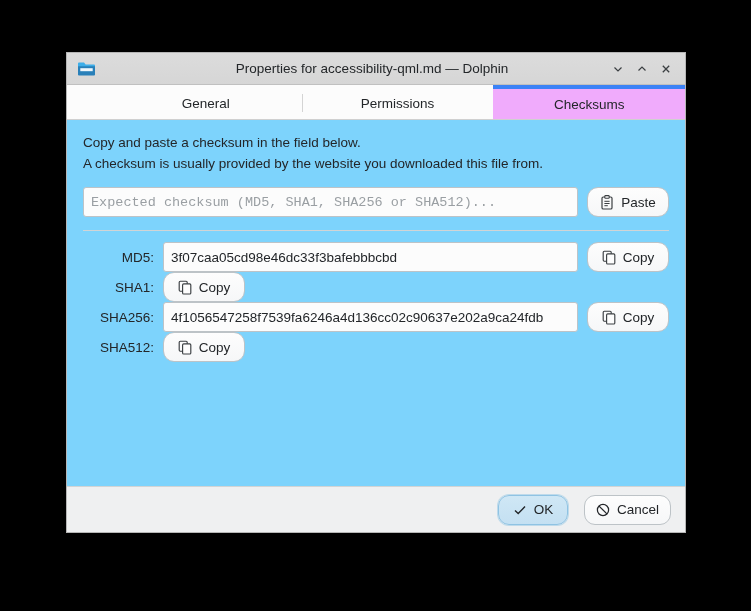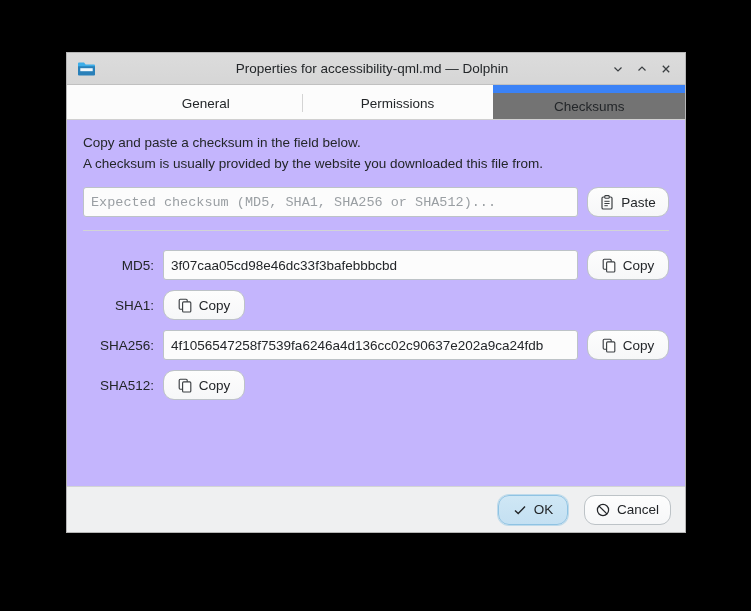--- a/index.html
+++ b/index.html
@@ -112,8 +112,8 @@
     background: #d4d4d4;
   }
   .tab.active {
-    background: #737373;
-    border-top: 8px solid #3b82f6;
+    background: #f0abfc;
+    border-top: 4px solid #3b82f6;
   }
 
   

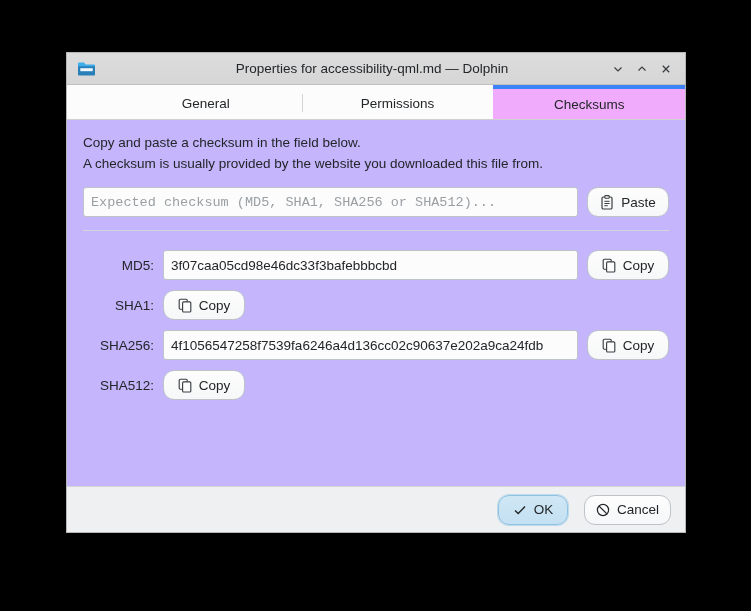--- a/index.html
+++ b/index.html
@@ -119,7 +119,7 @@
   
   .content {
     flex: 1 1 auto;
-    background: #c4b5fd;
+    background: #7dd3fc;
     padding: 12px 16px 0 16px;
     box-sizing: border-box;
     position: relative;

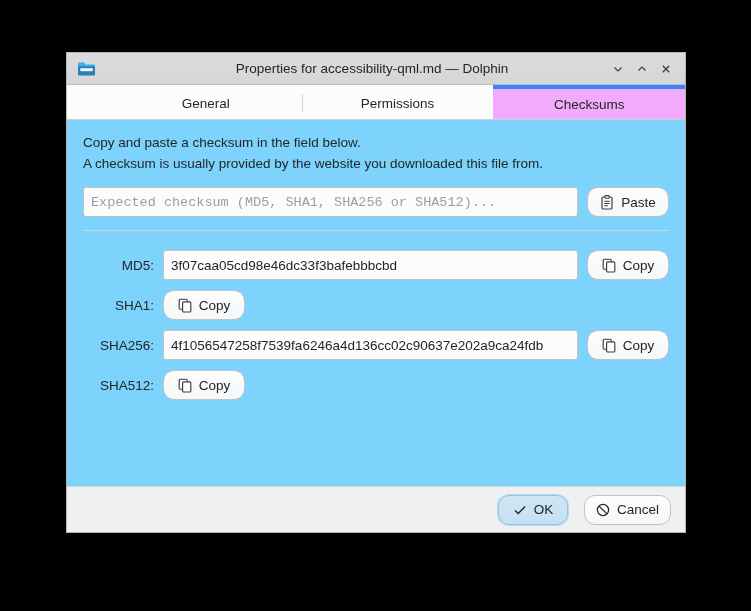--- a/index.html
+++ b/index.html
@@ -142,10 +142,9 @@
     margin: 13px 0 0 0;
   }
   .hash-rows {
-    margin-top: 19px;
+    margin-top: 11px;
     display: flex;
     flex-direction: column;
-    gap: 10px;
   }
   .hash-row {
     display: flex;

